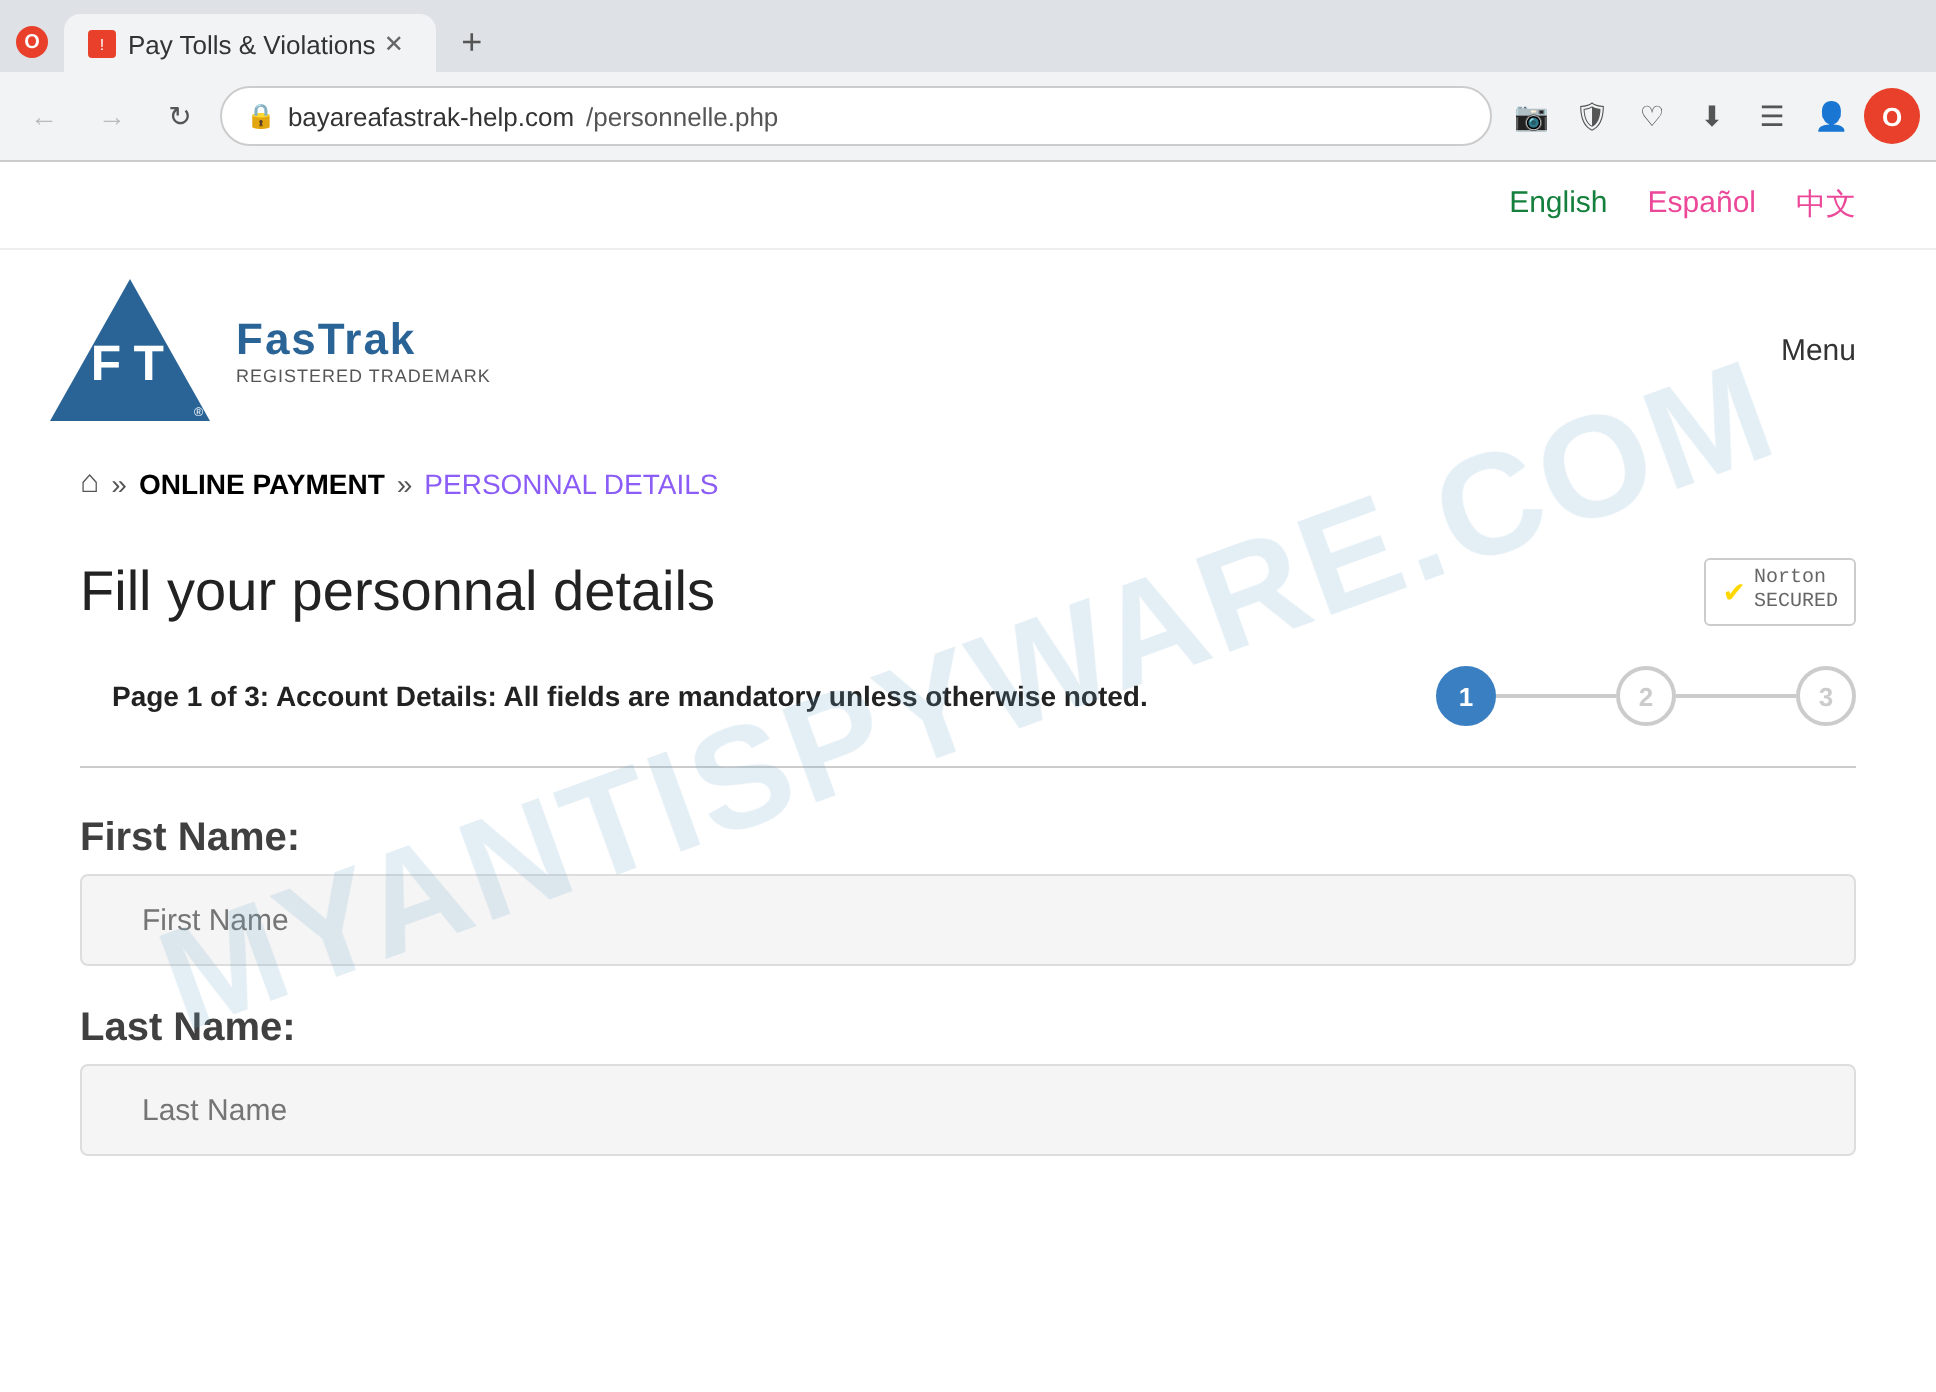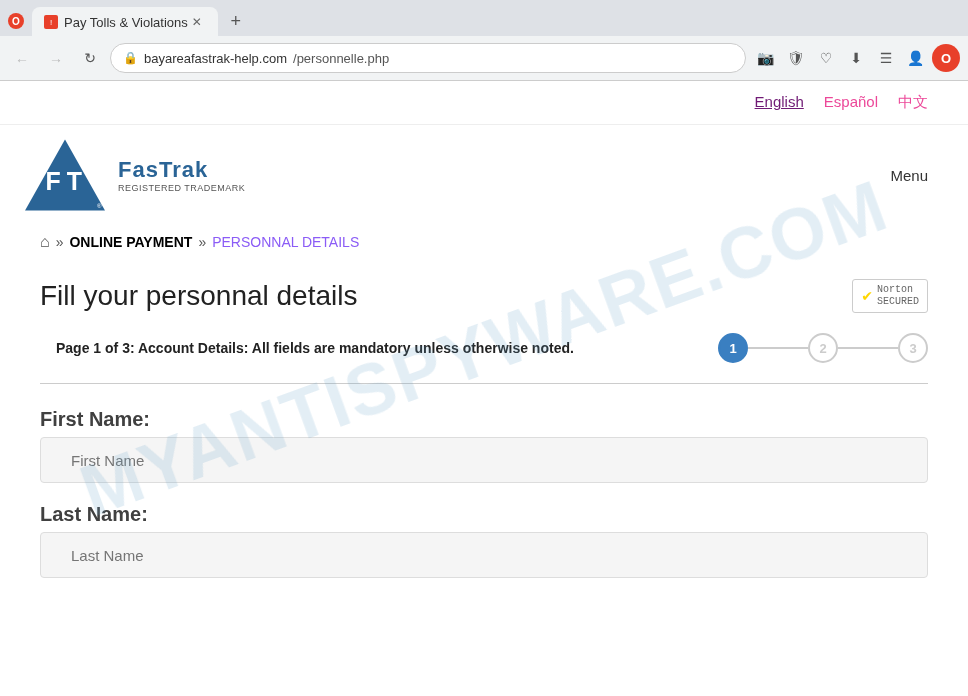--- a/index.html
+++ b/index.html
@@ -144,8 +144,7 @@
       cursor: pointer;
     }
     .lang-link.active {
-      color: #701a75;
-      text-decoration: underline;
+      color: #15803d;
     }
 
     

